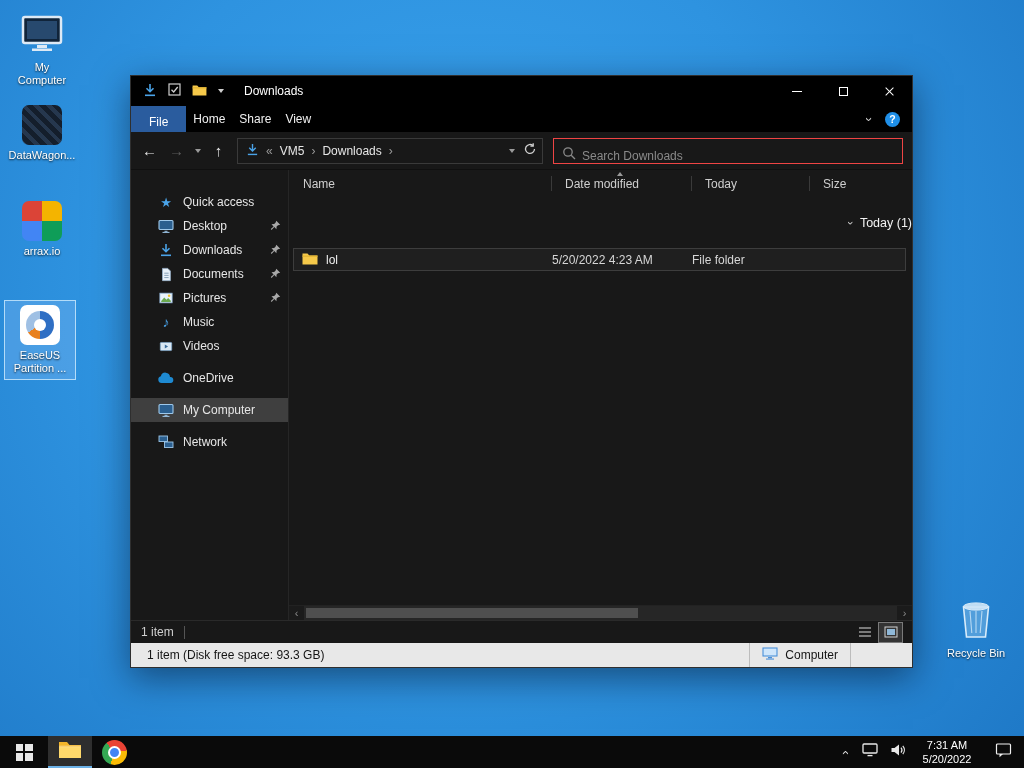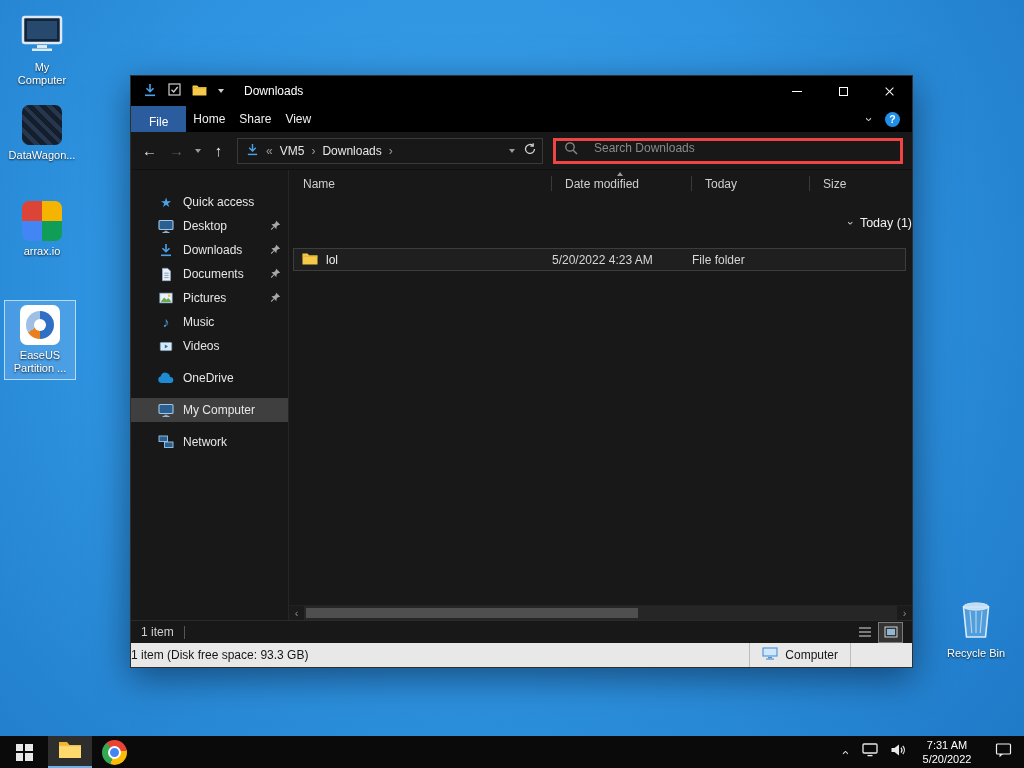--- a/index.html
+++ b/index.html
@@ -63,8 +63,8 @@
   .crumb { color:#e6e6e6; }
   .crumb-sep { color:#9a9a9a; font-size:12px; }
   .ab-right { margin-left:auto; display:flex; align-items:center; gap:8px; }
-  .searchbox { flex:1; height:26px; border:3px solid #ef4444; background:#181818; margin-left:8px;
-    display:flex; align-items:flex-start; gap:16px; padding:0 8px; }
+  .searchbox { flex:1; height:26px; border:1px solid #ef4444; background:#181818; margin-left:8px;
+    display:flex; align-items:flex-end; gap:6px; padding:0 8px; }
   .searchbox input { flex:1; background:transparent; border:none; outline:none;
     color:#cfcfcf; font-size:12px; font-family:"Liberation Sans", sans-serif; }
   .searchbox input::placeholder { color:#8a8a8a; }

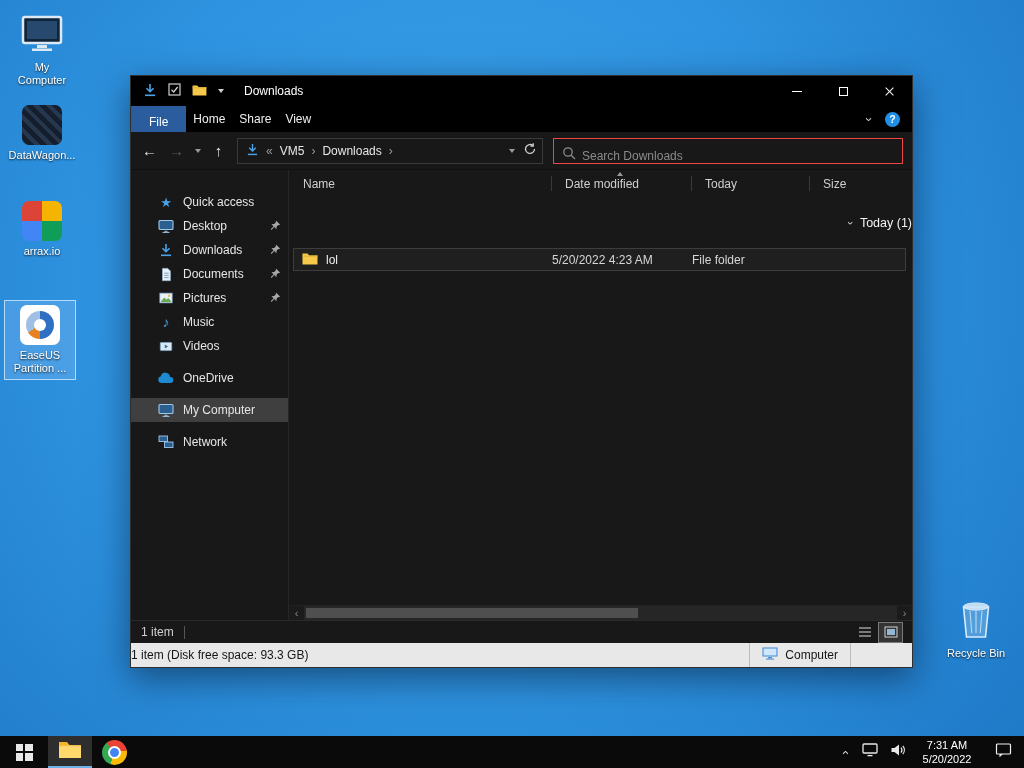--- a/index.html
+++ b/index.html
@@ -115,7 +115,7 @@
 
   .status-light { height:24px; background:#e8e8e8; color:#151515; display:flex;
     align-items:center; font-size:12px; flex:0 0 auto; }
-  .sl-left { flex:1; padding-left:0; }
+  .sl-left { flex:1; padding-left:16px; }
   .sl-right { display:flex; align-items:center; gap:7px; height:100%;
     border-left:1px solid #bcbcbc; padding:0 12px; }
   .sl-end { width:62px; height:100%; border-left:1px solid #bcbcbc; }

